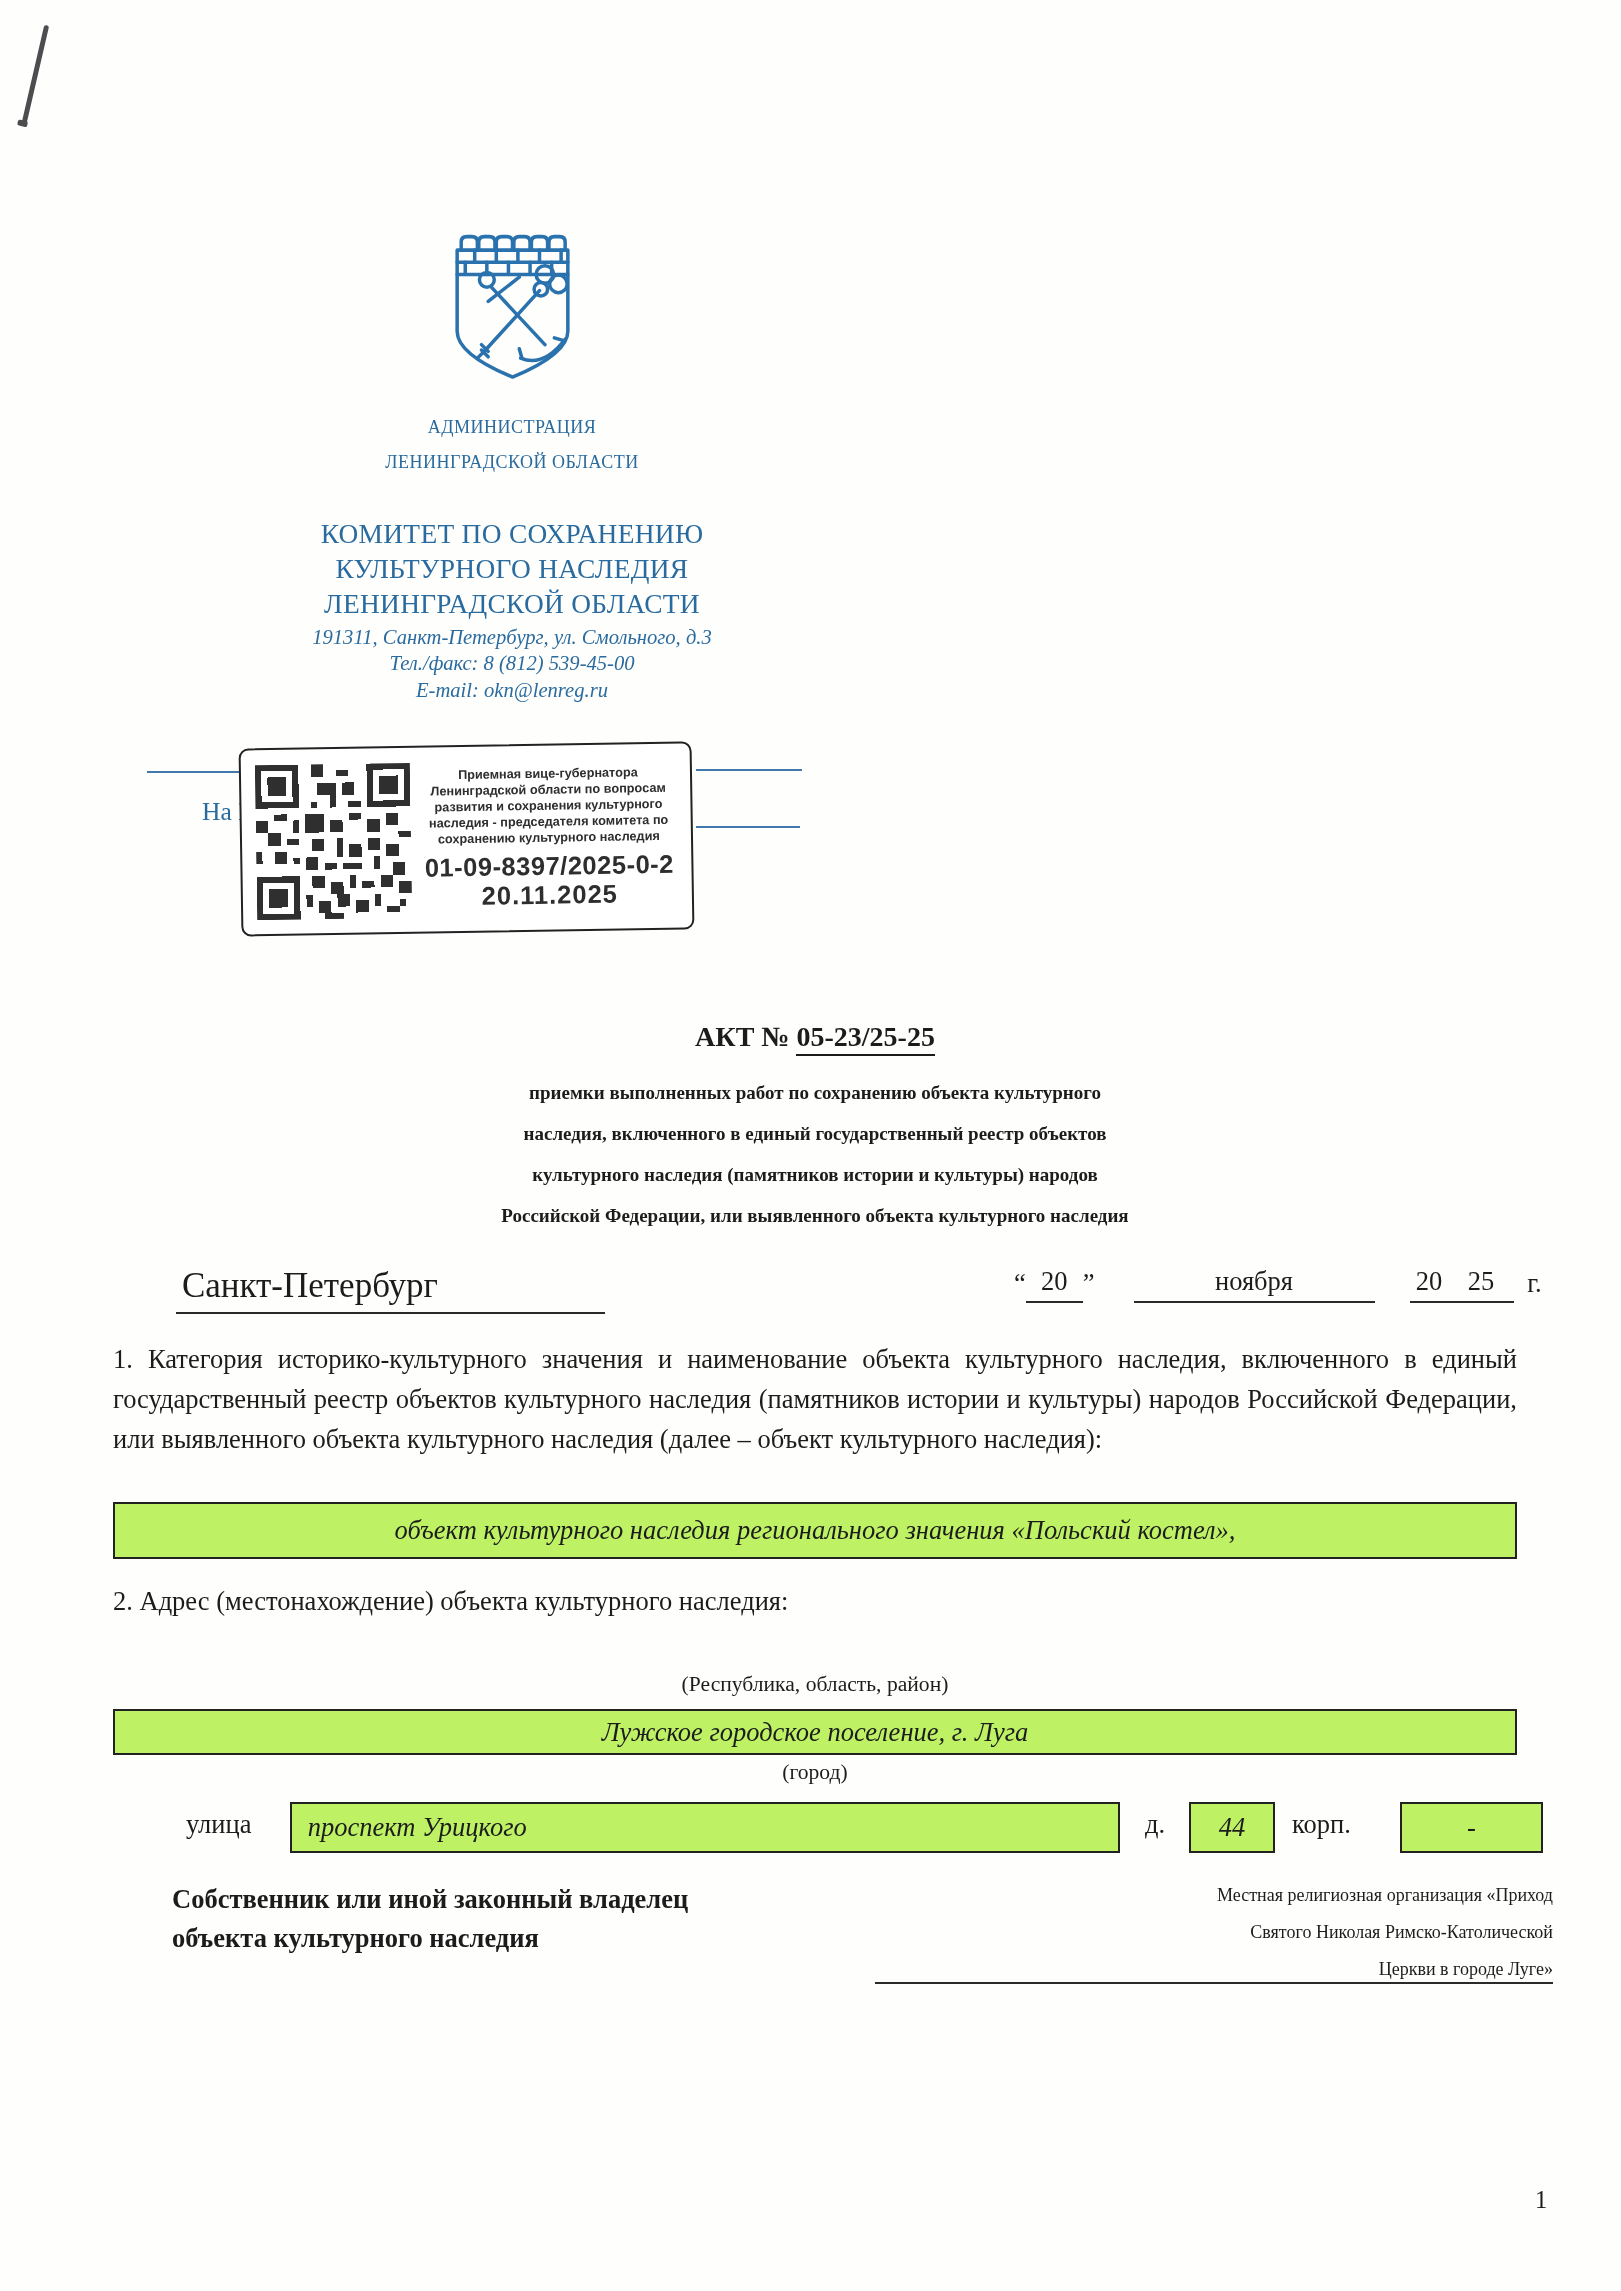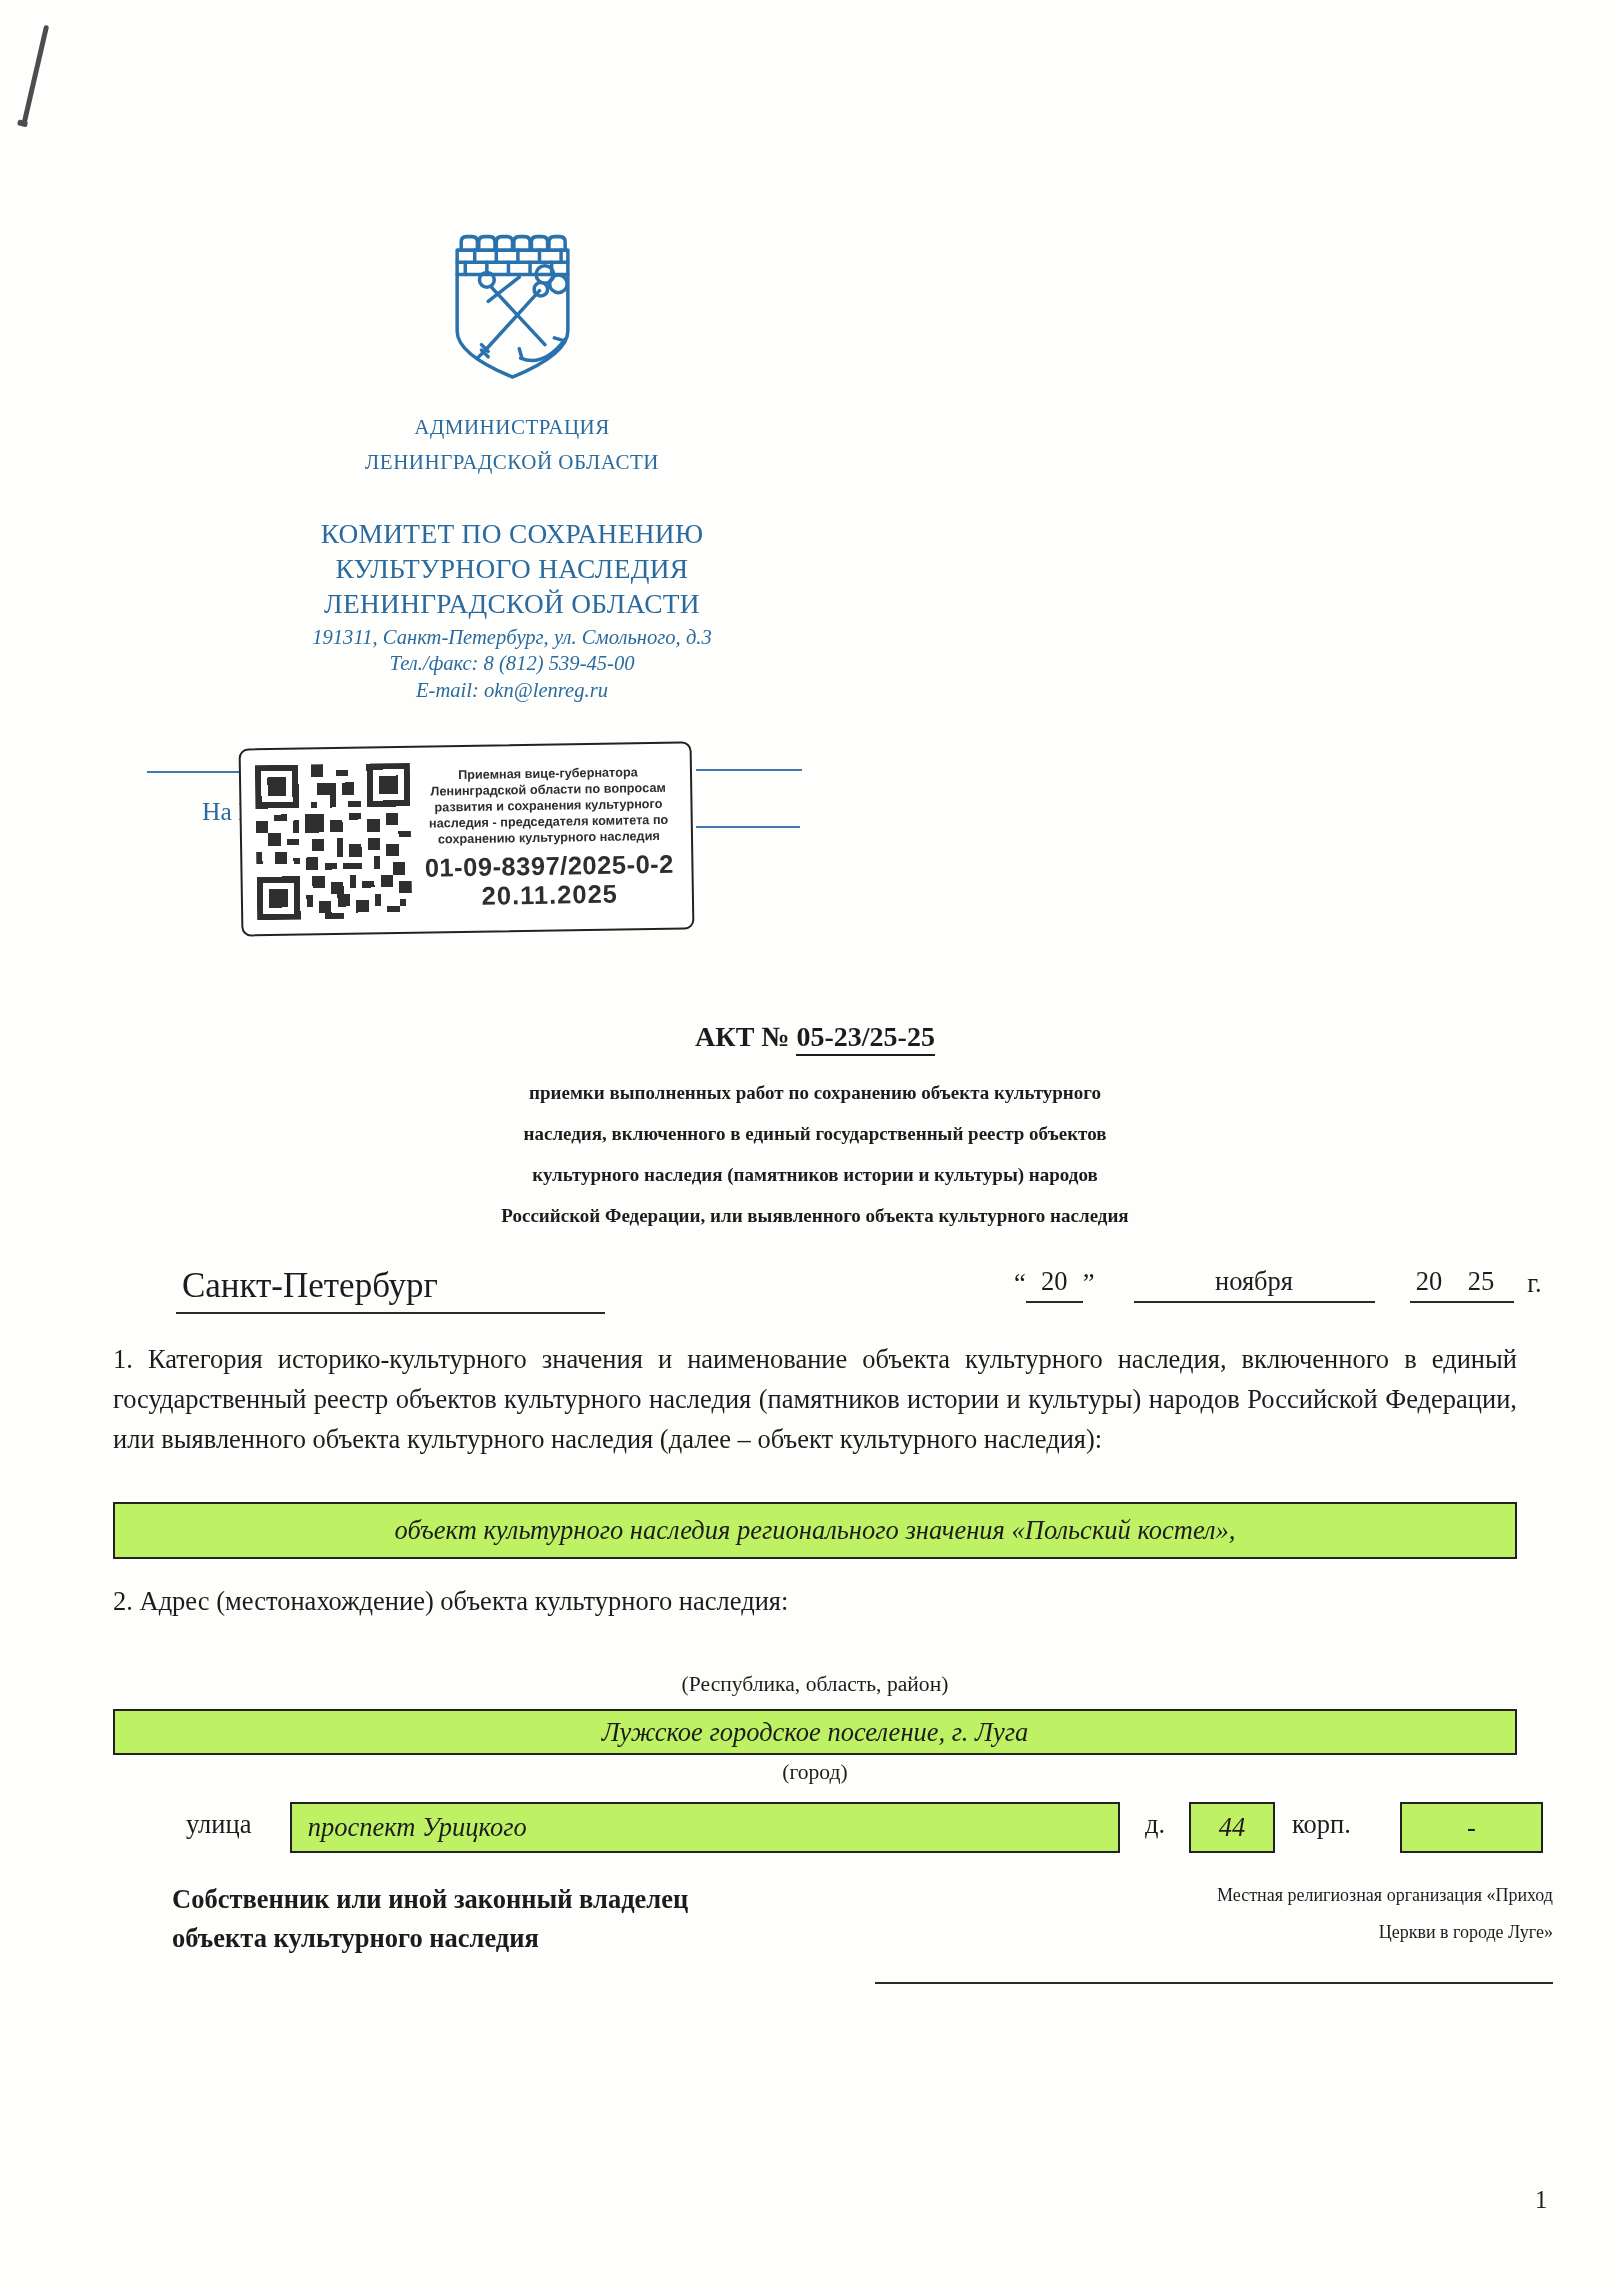--- a/index.html
+++ b/index.html
@@ -28,7 +28,7 @@
     text-align:center;color:#2a6b9f;
   }
   .coa{display:block;margin:0 auto 17.6px auto;}
-  .org-name{font-size:21px;line-height:35px;letter-spacing:0.5px;}
+  .org-name{font-size:18px;line-height:35px;letter-spacing:0.5px;}
   .committee{margin-top:37px;font-size:27.4px;line-height:35px;letter-spacing:0.3px;}
   .contact{margin-top:2px;font-size:20.6px;line-height:26.5px;font-style:italic;}
   

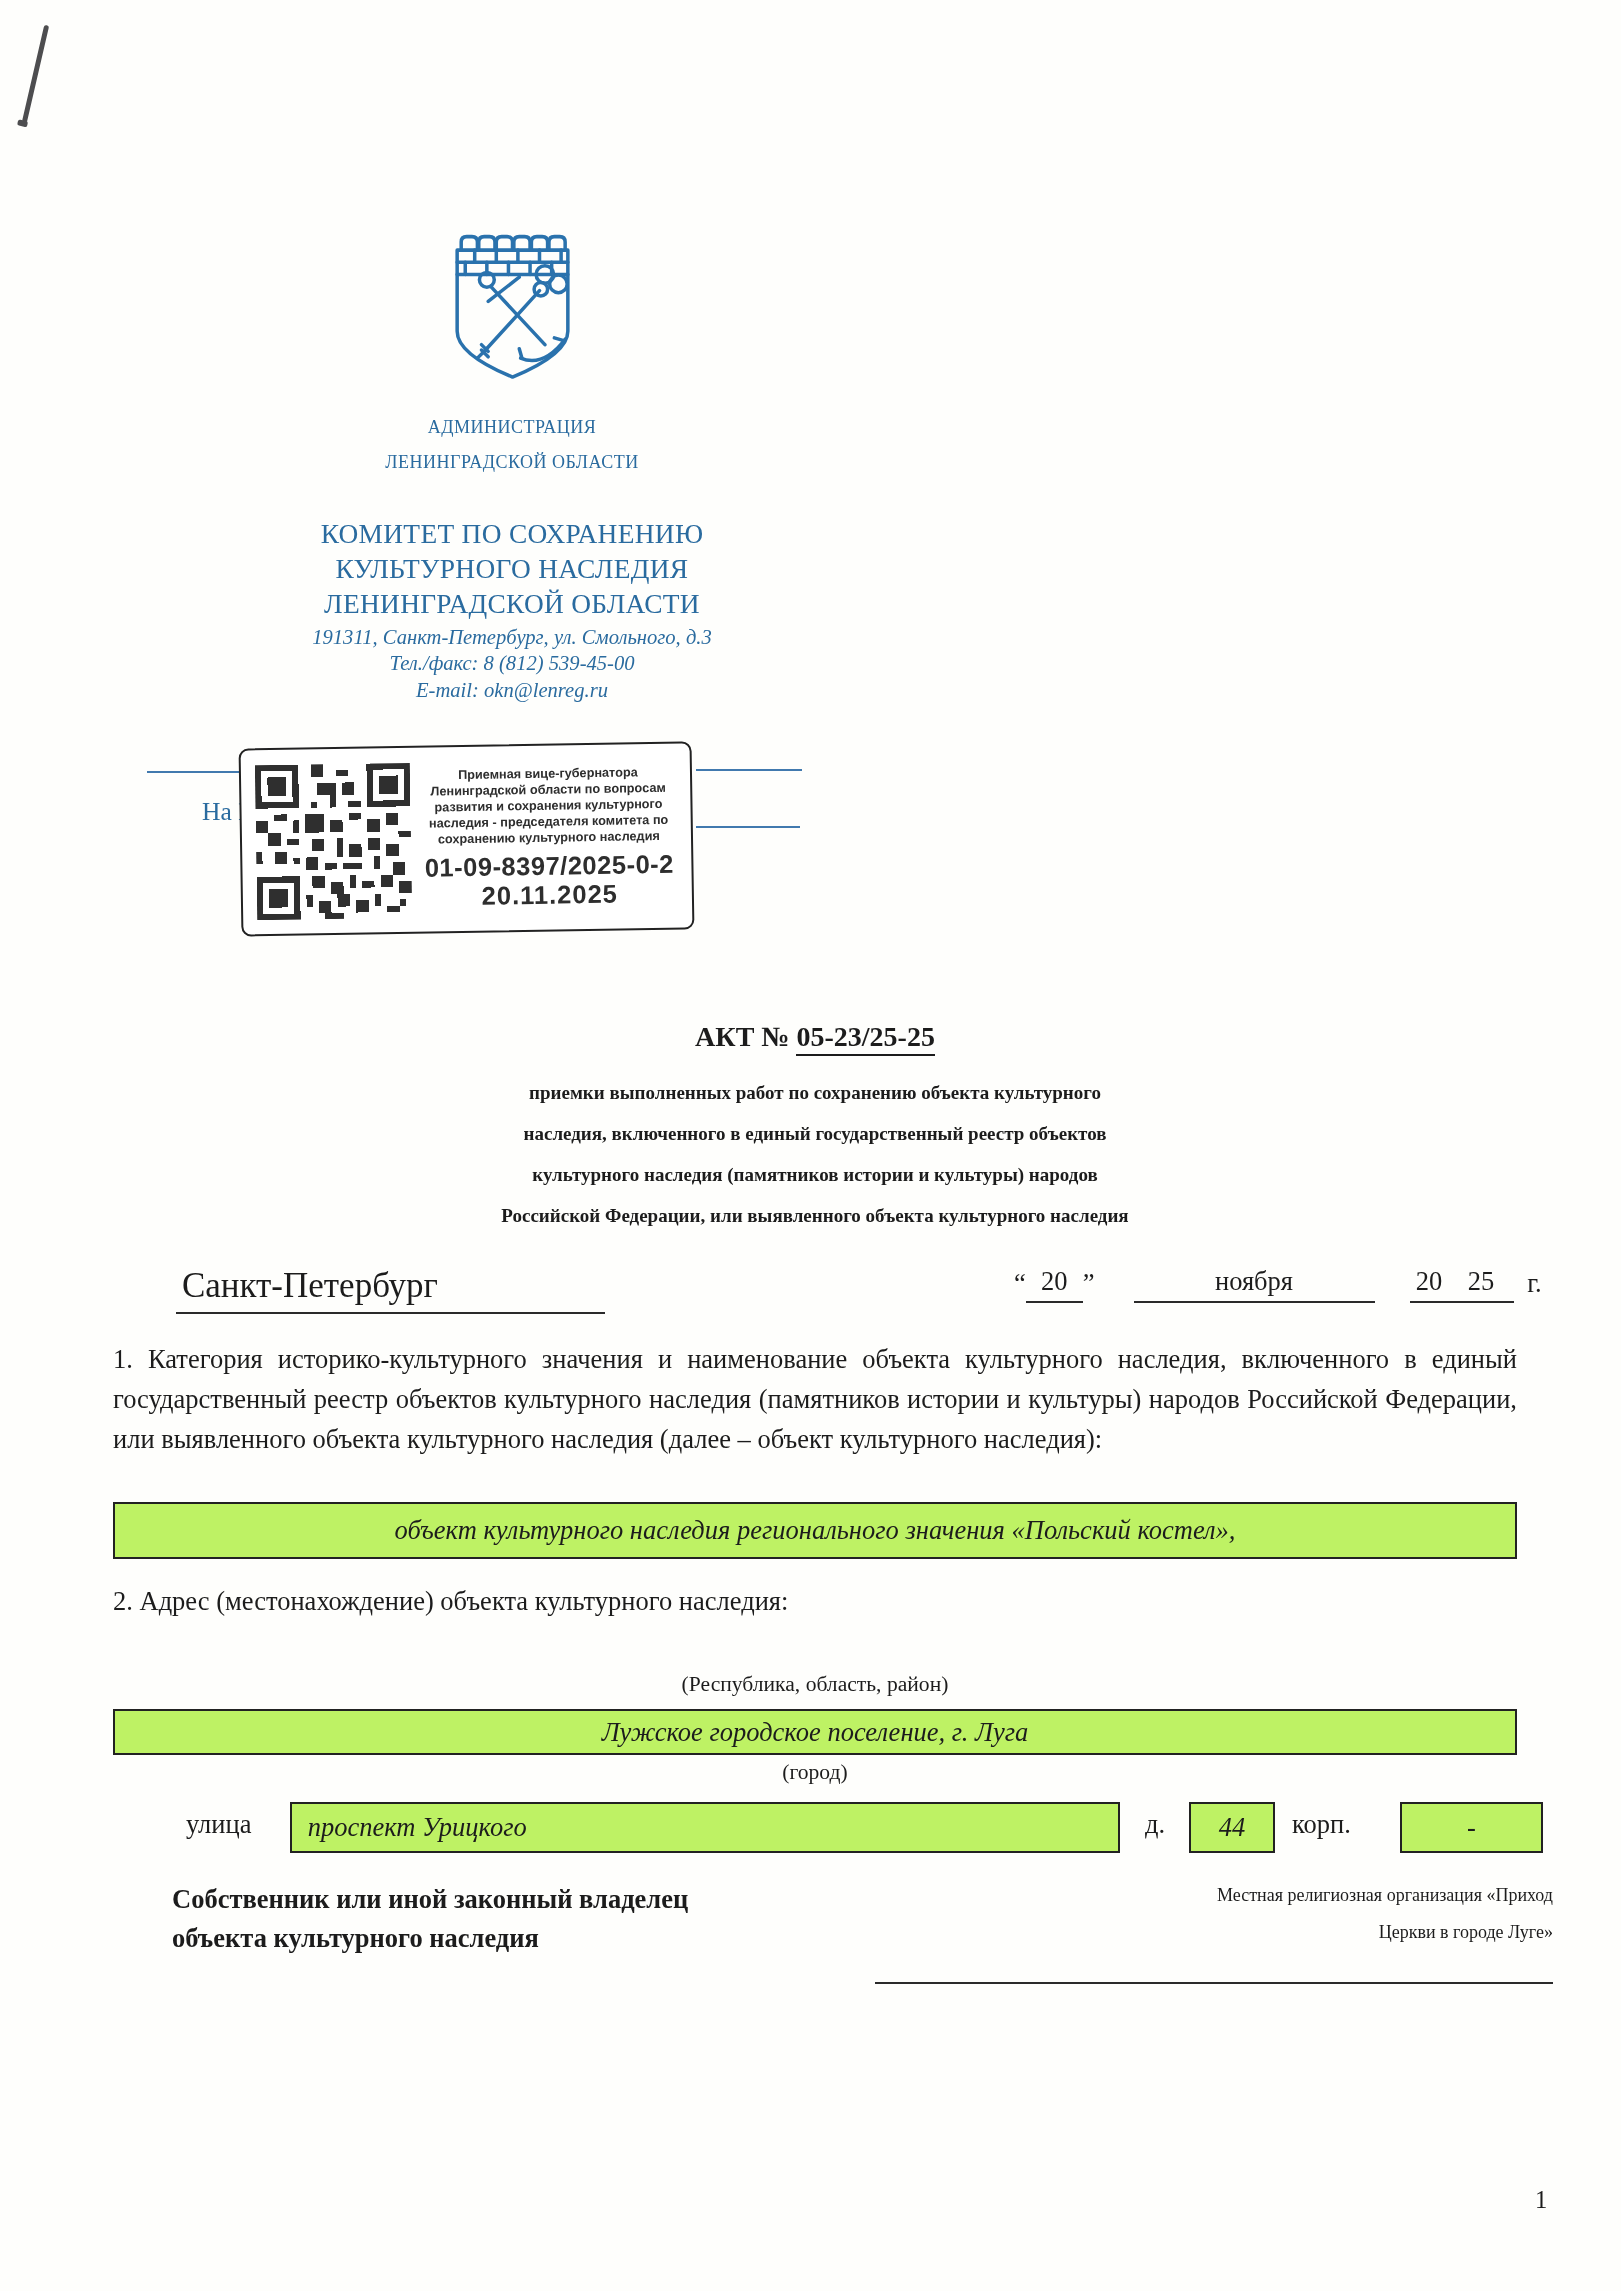--- a/index.html
+++ b/index.html
@@ -290,6 +290,7 @@
   </div>
   <div class="owner-value">
     <div>Местная религиозная организация «Приход</div>
+    <div>Святого Николая Римско-Католической</div>
     <div>Церкви в городе Луге»</div>
   </div>
   <div class="owner-underline"></div>

